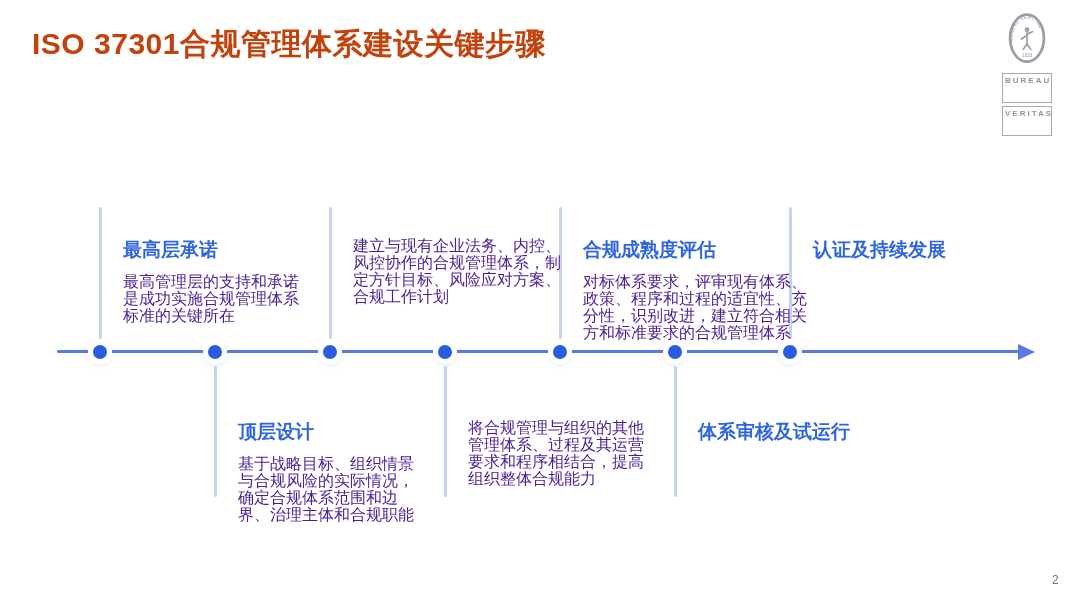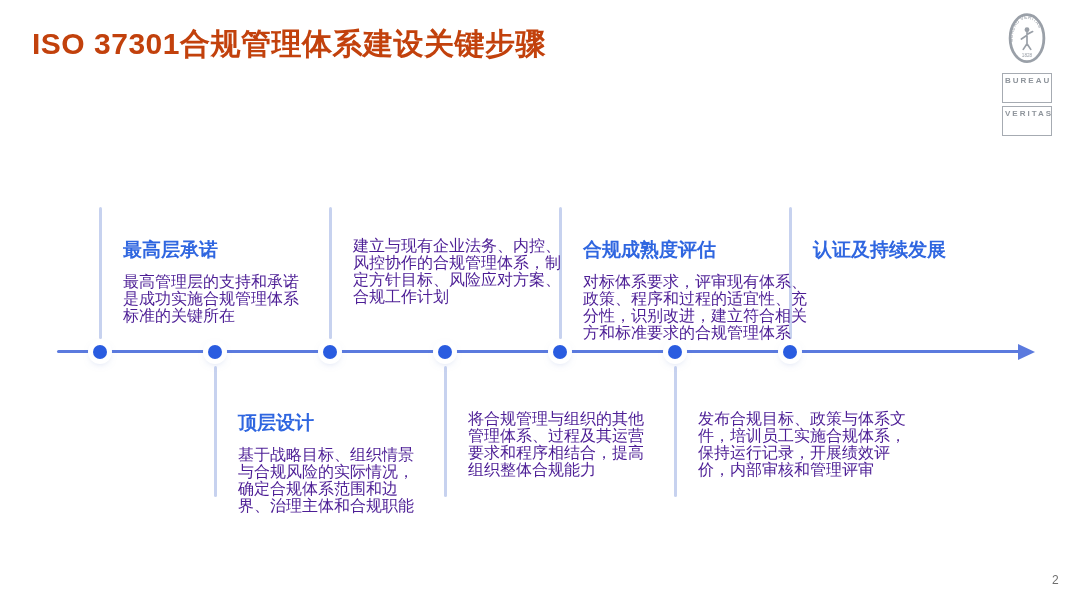--- a/index.html
+++ b/index.html
@@ -44,7 +44,7 @@
   
   .step{position:absolute;width:236px;}
   .step.t{top:198px;margin-top:39px;}
-  .step.b{top:410px;font-family:Liberation Serif, serif;}
+  .step.b{top:419px;font-family:Liberation Serif, serif;}
   .t1{left:123px}.t2{left:353px}.t3{left:583px}.t4{left:813px}
   .b1{left:238px}.b2{left:468px}.b3{left:698px}
   .step-title{font-size:19px;font-weight:700;color:#2f66e0;margin-bottom:10px;}

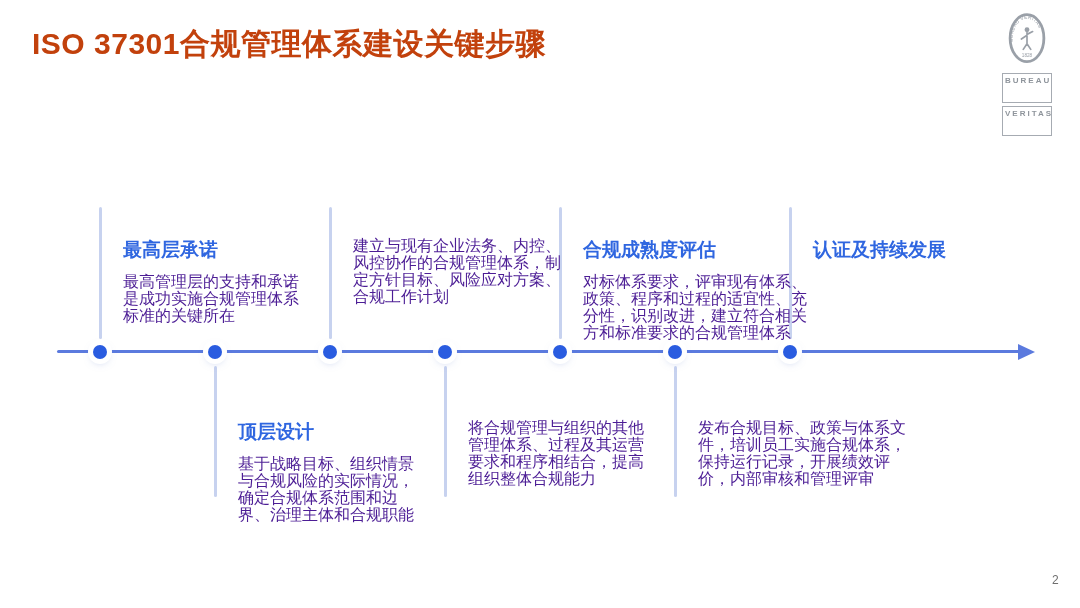--- a/index.html
+++ b/index.html
@@ -130,6 +130,7 @@
 组织整体合规能力</div>
   </div>
   <div class="step b b3">
+    <div class="step-title">体系审核及试运行</div>
     <div class="step-body">发布合规目标、政策与体系文
 件，培训员工实施合规体系，
 保持运行记录，开展绩效评

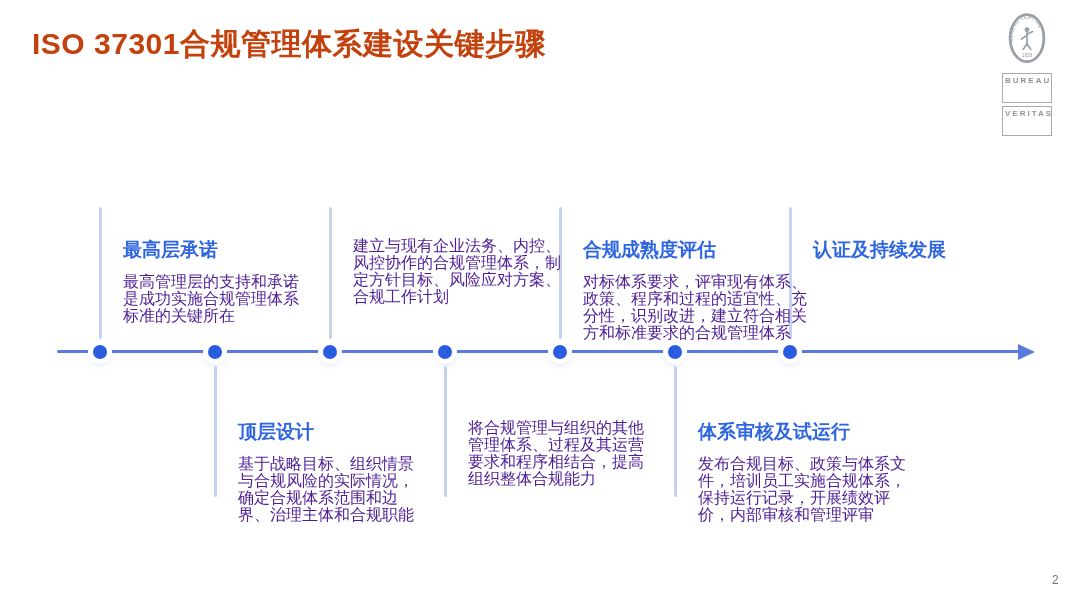--- a/index.html
+++ b/index.html
@@ -131,10 +131,6 @@
   </div>
   <div class="step b b3">
     <div class="step-title">体系审核及试运行</div>
-    <div class="step-body">发布合规目标、政策与体系文
-件，培训员工实施合规体系，
-保持运行记录，开展绩效评
-价，内部审核和管理评审</div>
   </div>
 </div>
 

